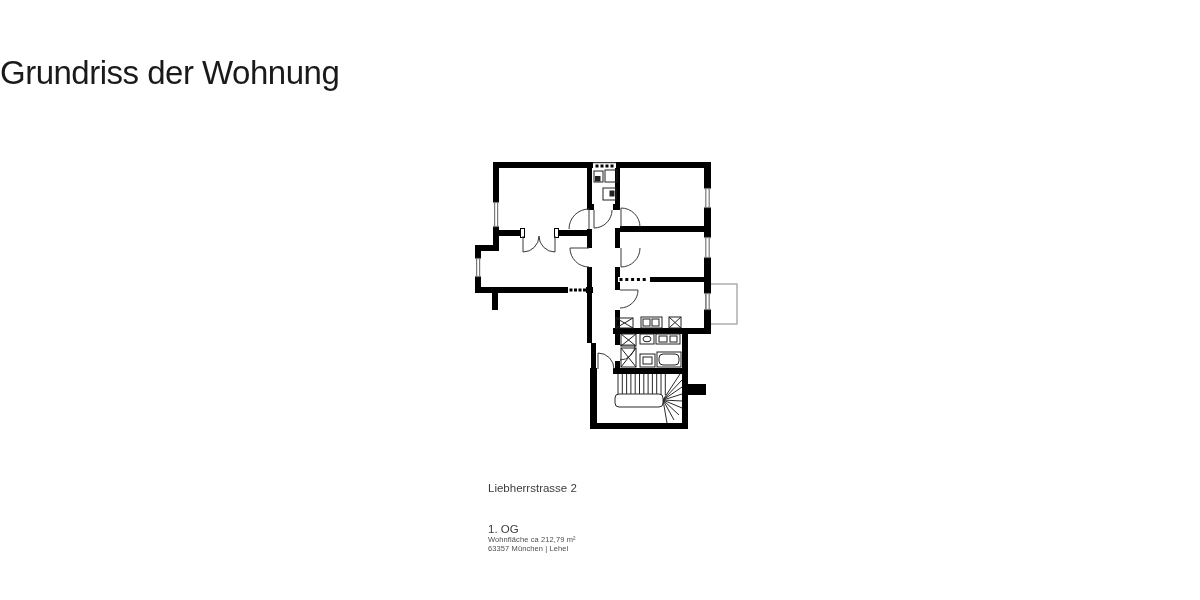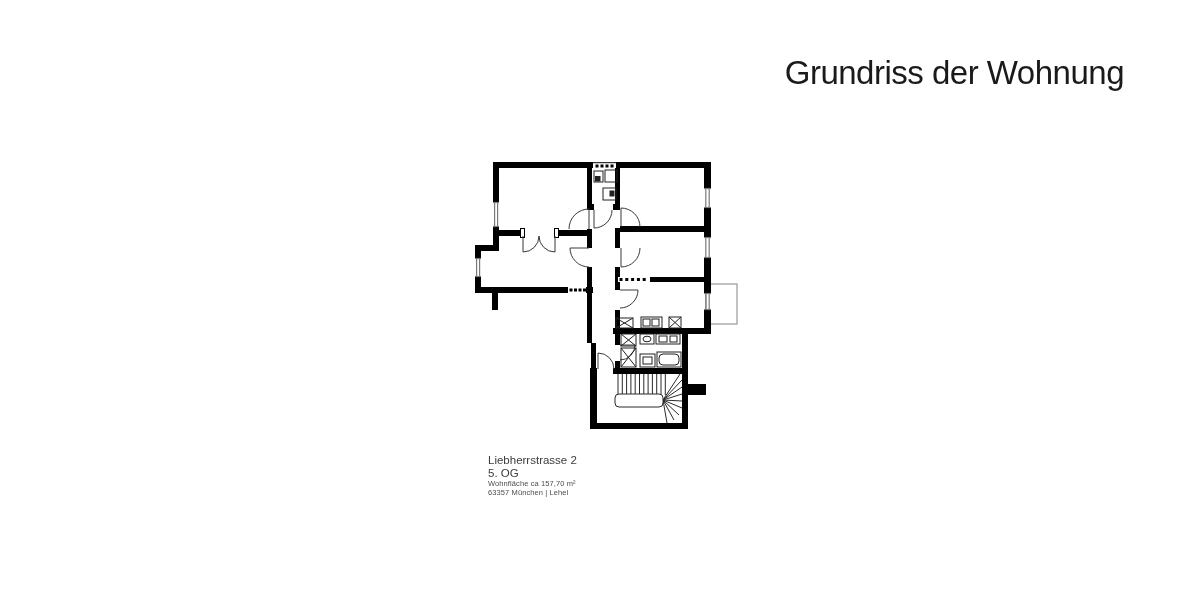--- a/index.html
+++ b/index.html
@@ -9,7 +9,7 @@
   .page-title {
     position: absolute;
     top: 54px; left: 0; width: 1124px;
-    text-align: right;
+    text-align: left;
     font-size: 33px;
     font-weight: 400;
     letter-spacing: -0.5px;

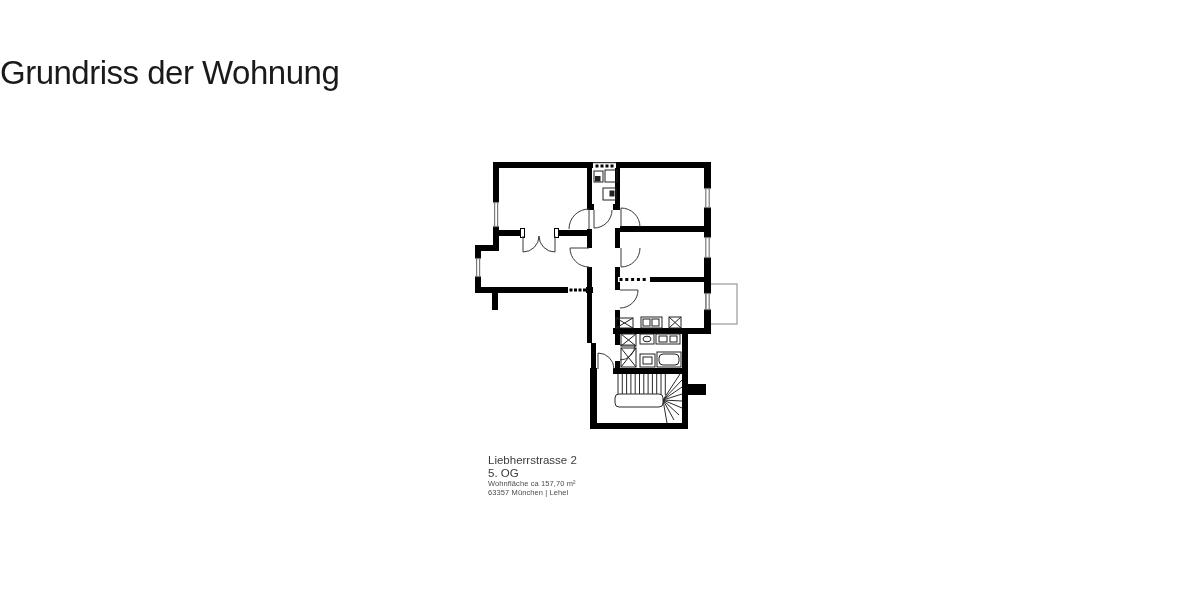--- a/index.html
+++ b/index.html
@@ -27,7 +27,7 @@
     color: #3c3c3c;
     line-height: 1.15;
   }
-  .address-line-lg { font-size: 11.5px; color: #3c3c3c; display: block; }
+  .address-line-lg { font-size: 11.5px; color: #3c3c3c; display: block; margin-top: 28px; }
   .address-line-sm { font-size: 7.5px;  color: #4e4e4e; display: block; letter-spacing: 0.1px; }
 </style>
 </head>

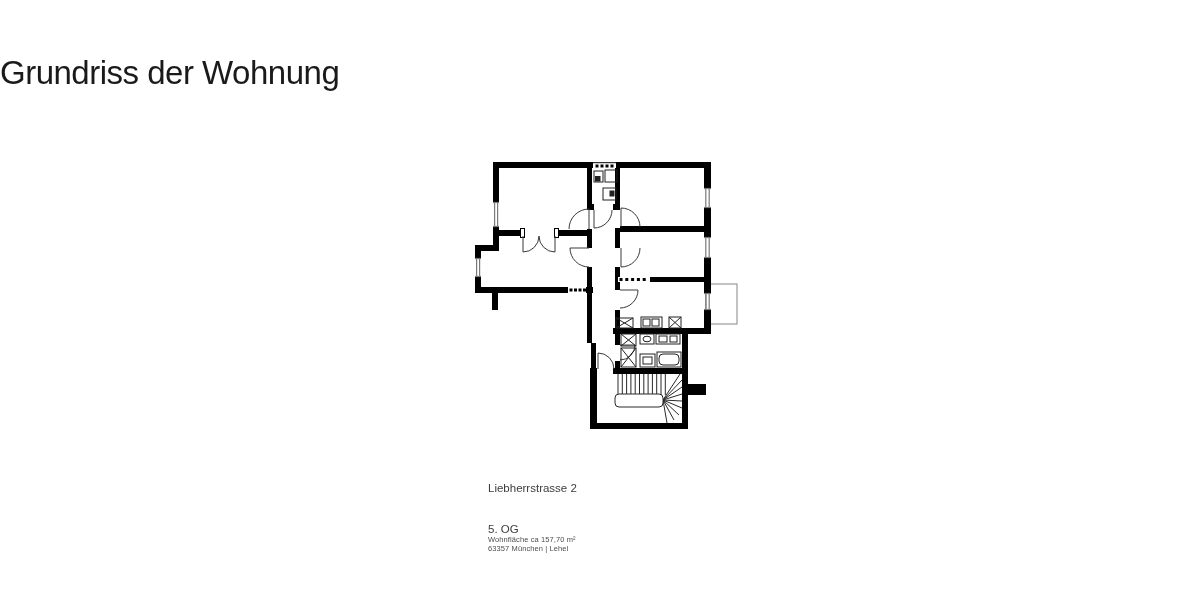--- a/index.html
+++ b/index.html
@@ -224,7 +224,7 @@
 
 <div class="address-block">
   <span class="address-line-lg">Liebherrstrasse 2</span>
-  <span class="address-line-lg">5. OG</span>
+  <span class="address-line-lg">1. OG</span>
   <span class="address-line-sm">Wohnfläche ca 157,70 m²</span>
   <span class="address-line-sm">63357 München | Lehel</span>
 </div>

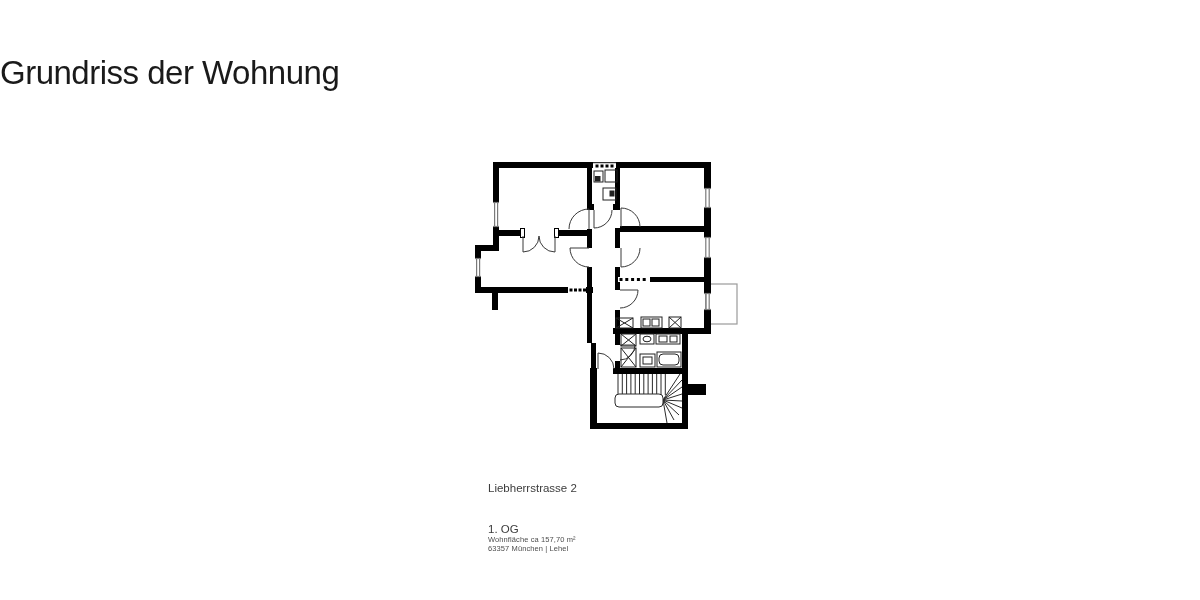--- a/index.html
+++ b/index.html
@@ -225,7 +225,7 @@
 <div class="address-block">
   <span class="address-line-lg">Liebherrstrasse 2</span>
   <span class="address-line-lg">1. OG</span>
-  <span class="address-line-sm">Wohnfläche ca 157,70 m²</span>
+  <span class="address-line-sm">Wohnfläche ca 212,79 m²</span>
   <span class="address-line-sm">63357 München | Lehel</span>
 </div>
 

